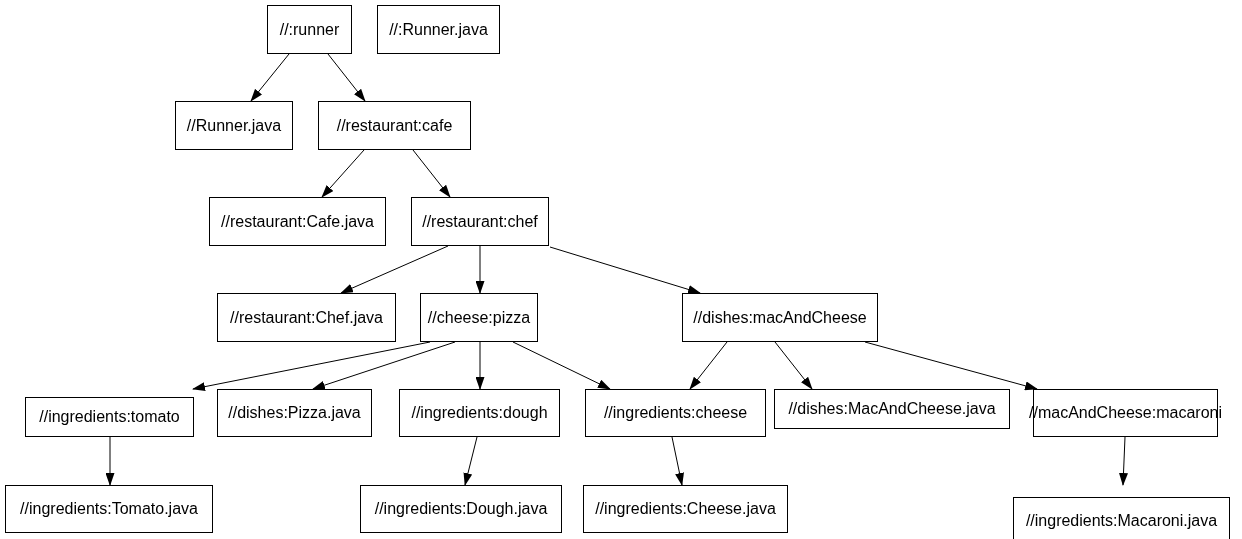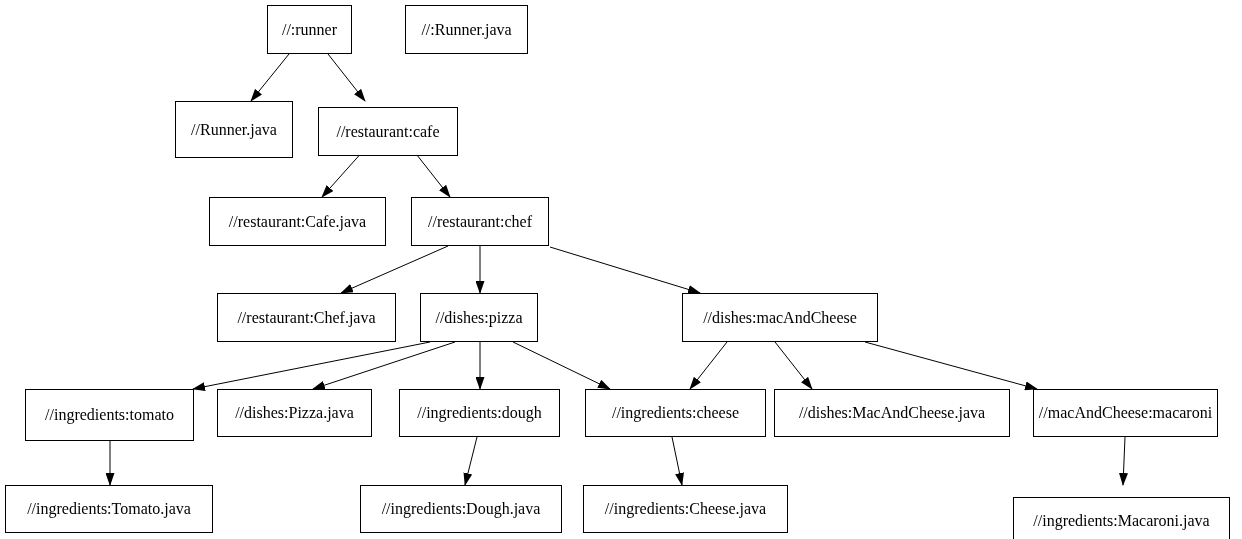--- a/index.html
+++ b/index.html
@@ -12,7 +12,7 @@
     width: 1242px;
     height: 539px;
     background: #ffffff;
-    font-family: Liberation Serif, serif;
+    font-family: Liberation Sans, sans-serif;
     overflow: hidden;
   }
   .edges-layer {

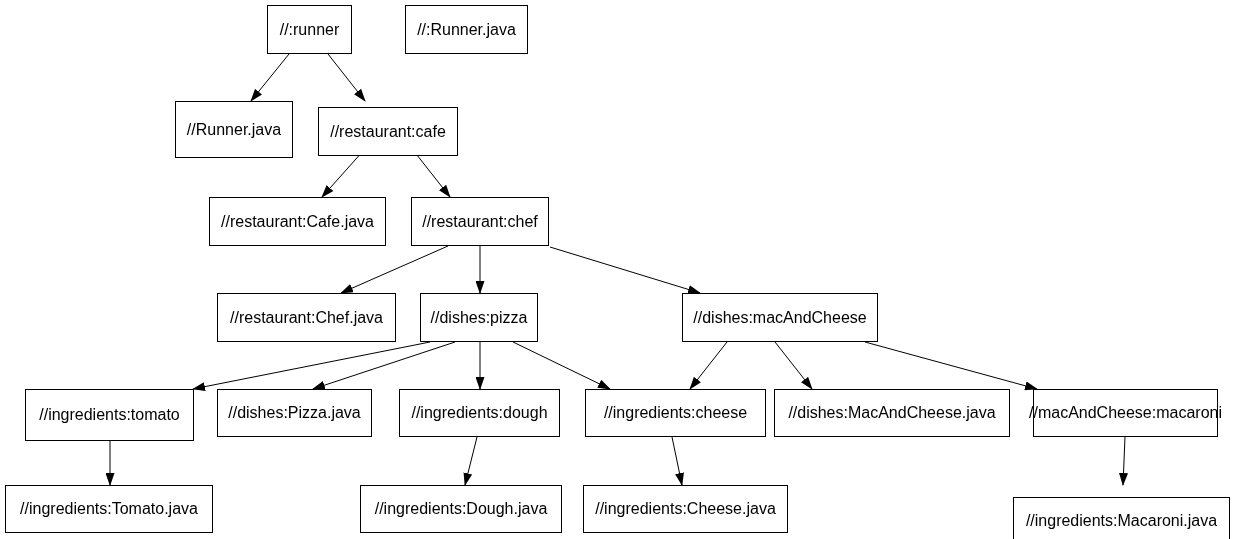--- a/index.html
+++ b/index.html
@@ -70,7 +70,7 @@
       <div class="node" style="left: 267px; top: 5px; width: 85px; height: 49px;">
         <span>//:runner</span>
       </div>
-      <div class="node" style="left: 377px; top: 5px; width: 123px; height: 49px; margin-left: 28px;">
+      <div class="node" style="left: 377px; top: 5px; width: 123px; height: 49px;">
         <span>//:Runner.java</span>
       </div>
       <div class="node" style="left: 175px; top: 101px; width: 118px; height: 57px;">

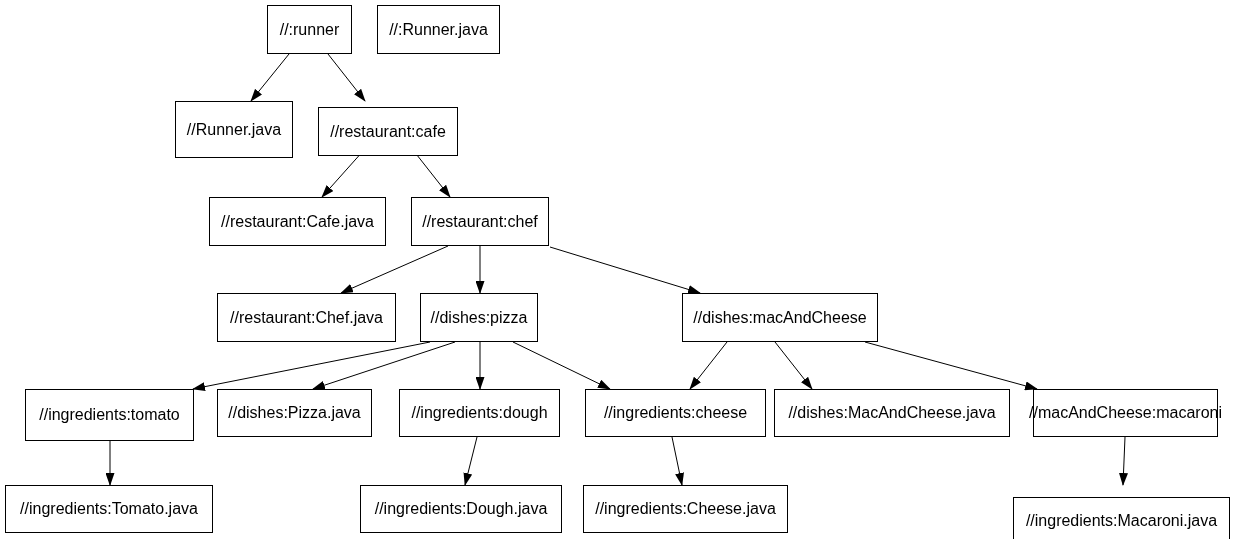--- a/index.html
+++ b/index.html
@@ -73,7 +73,7 @@
       <div class="node" style="left: 377px; top: 5px; width: 123px; height: 49px;">
         <span>//:Runner.java</span>
       </div>
-      <div class="node" style="left: 175px; top: 101px; width: 118px; height: 57px;">
+      <div class="node" style="left: 175px; top: 101px; width: 118px; height: 49px;">
         <span>//Runner.java</span>
       </div>
       <div class="node" style="left: 318px; top: 107px; width: 140px; height: 49px;">

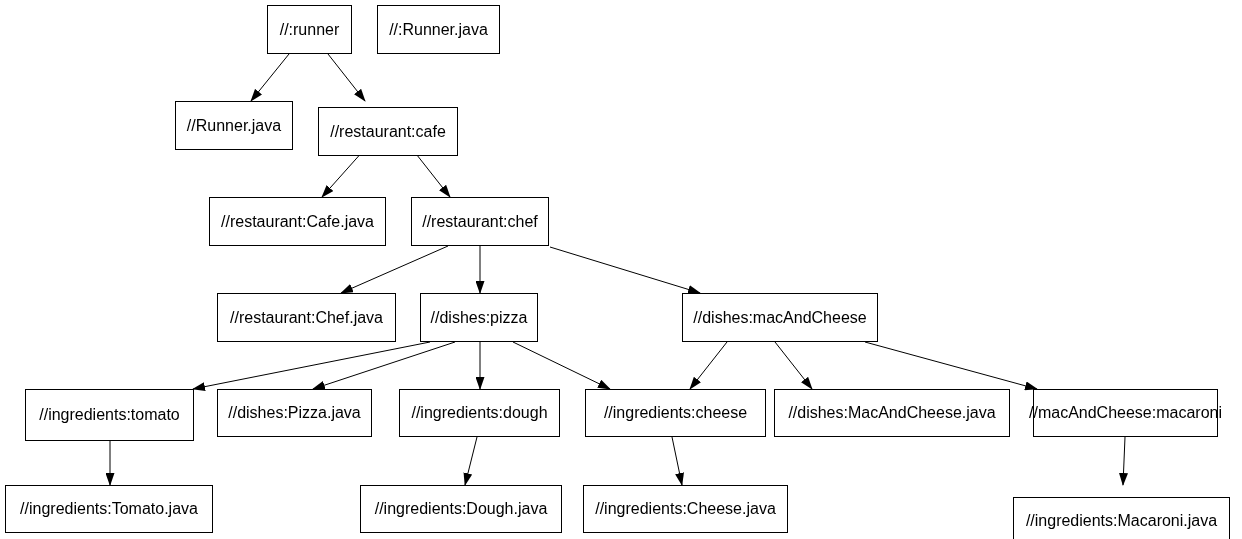--- a/index.html
+++ b/index.html
@@ -76,7 +76,7 @@
       <div class="node" style="left: 175px; top: 101px; width: 118px; height: 49px;">
         <span>//Runner.java</span>
       </div>
-      <div class="node" style="left: 318px; top: 107px; width: 140px; height: 49px;">
+      <div class="node" style="left: 318px; top: 101px; width: 153px; height: 49px;">
         <span>//restaurant:cafe</span>
       </div>
       <div class="node" style="left: 209px; top: 197px; width: 177px; height: 49px;">

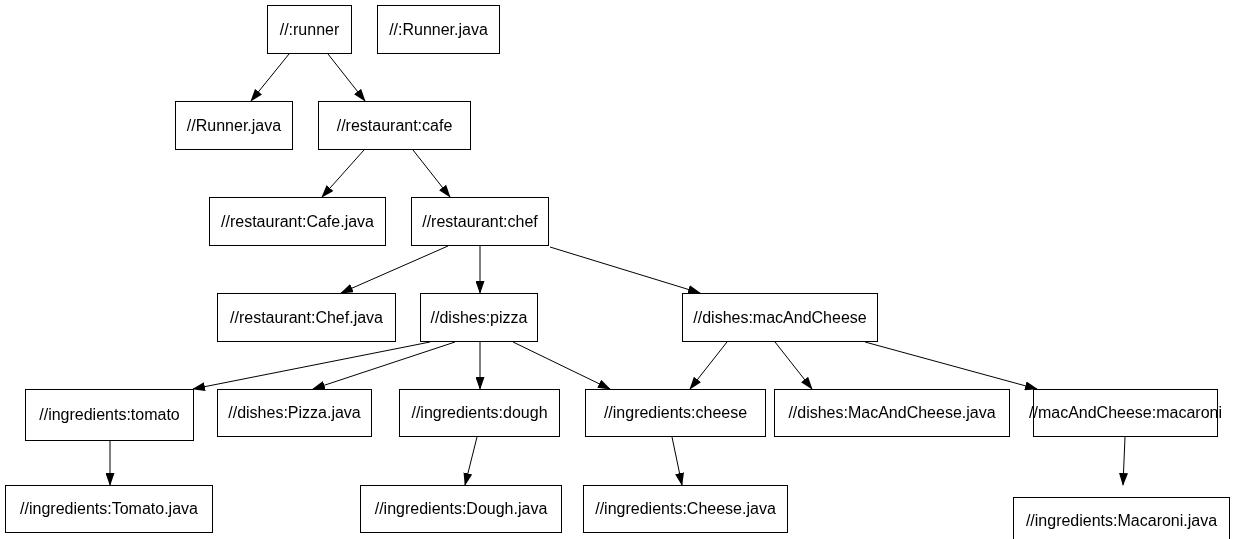--- a/index.html
+++ b/index.html
@@ -89,7 +89,7 @@
         <span>//restaurant:Chef.java</span>
       </div>
       <div class="node" style="left: 420px; top: 293px; width: 118px; height: 49px;">
-        <span>//dishes:pizza</span>
+        <span>//cheese:pizza</span>
       </div>
       <div class="node" style="left: 682px; top: 293px; width: 196px; height: 49px;">
         <span>//dishes:macAndCheese</span>

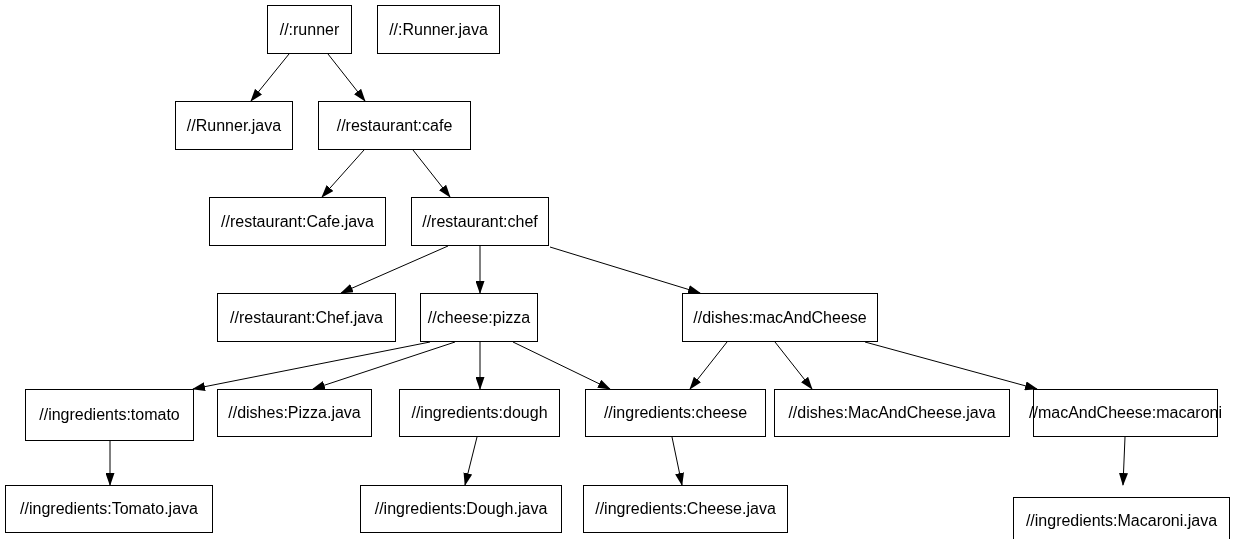--- a/index.html
+++ b/index.html
@@ -94,7 +94,7 @@
       <div class="node" style="left: 682px; top: 293px; width: 196px; height: 49px;">
         <span>//dishes:macAndCheese</span>
       </div>
-      <div class="node" style="left: 25px; top: 389px; width: 169px; height: 52px;">
+      <div class="node" style="left: 25px; top: 397px; width: 169px; height: 40px;">
         <span>//ingredients:tomato</span>
       </div>
       <div class="node" style="left: 217px; top: 389px; width: 155px; height: 48px;">

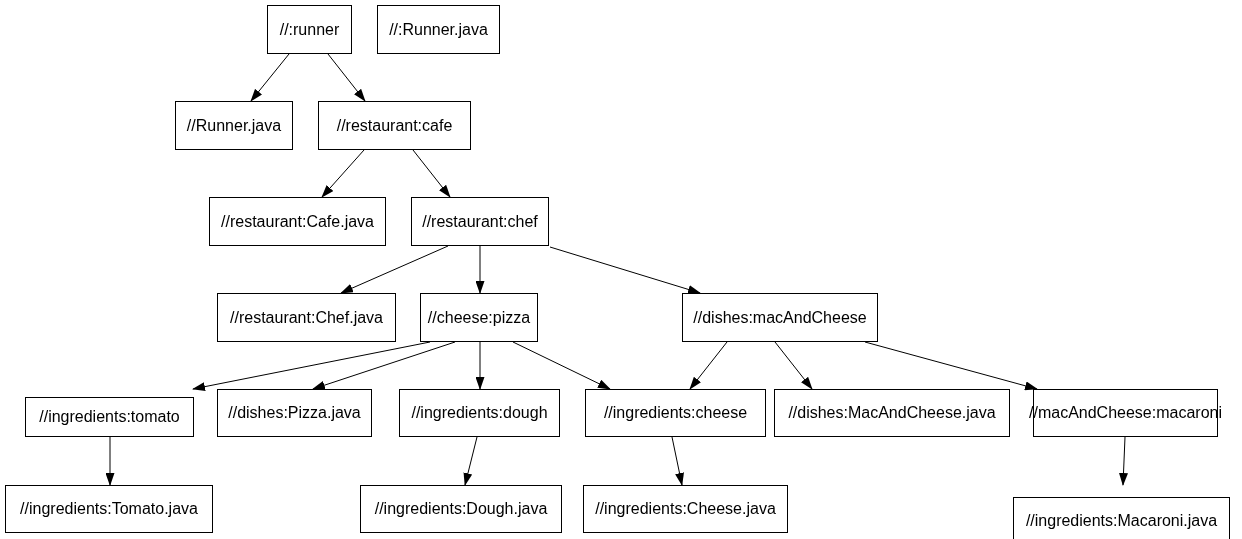--- a/index.html
+++ b/index.html
@@ -106,7 +106,7 @@
       <div class="node" style="left: 585px; top: 389px; width: 181px; height: 48px;">
         <span>//ingredients:cheese</span>
       </div>
-      <div class="node" style="left: 774px; top: 389px; width: 236px; height: 48px;">
+      <div class="node" style="left: 774px; top: 389px; width: 236px; height: 40px;">
         <span>//dishes:MacAndCheese.java</span>
       </div>
       <div class="node" style="left: 1033px; top: 389px; width: 185px; height: 48px;">

